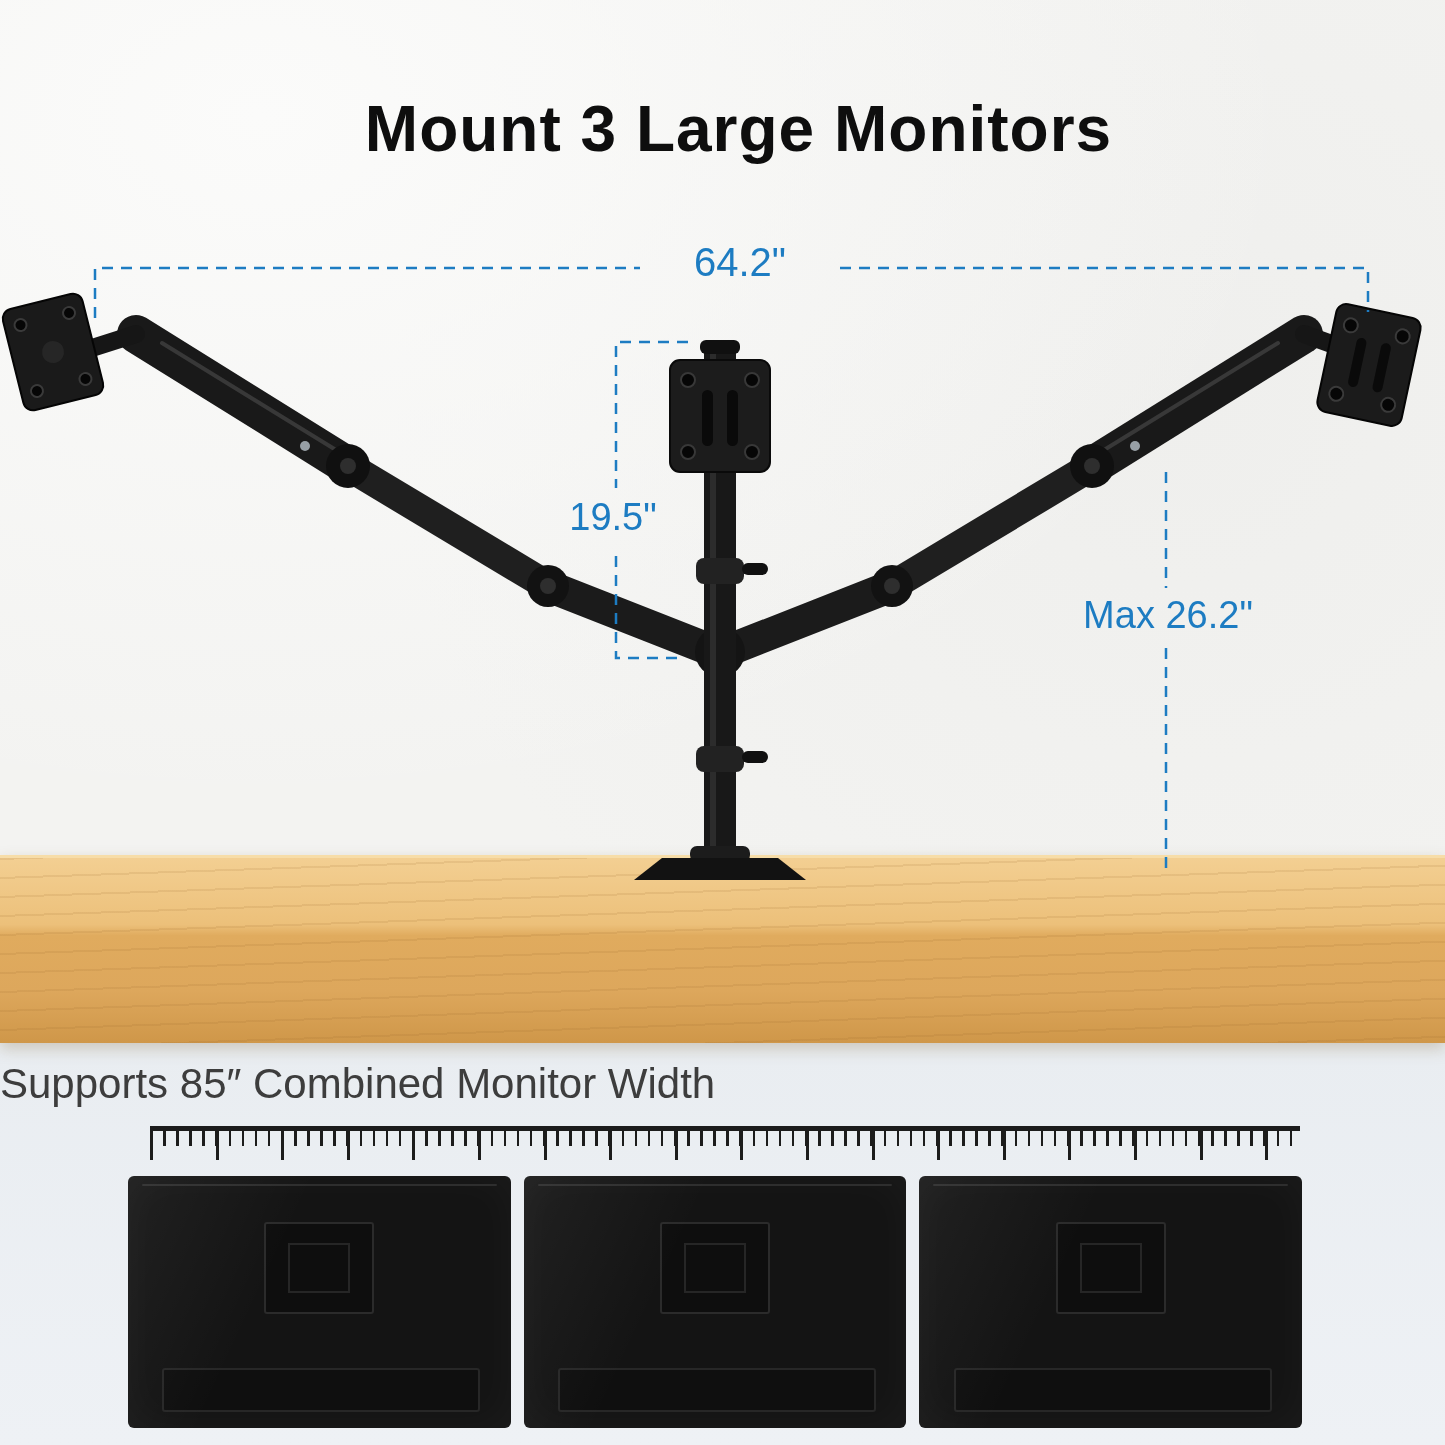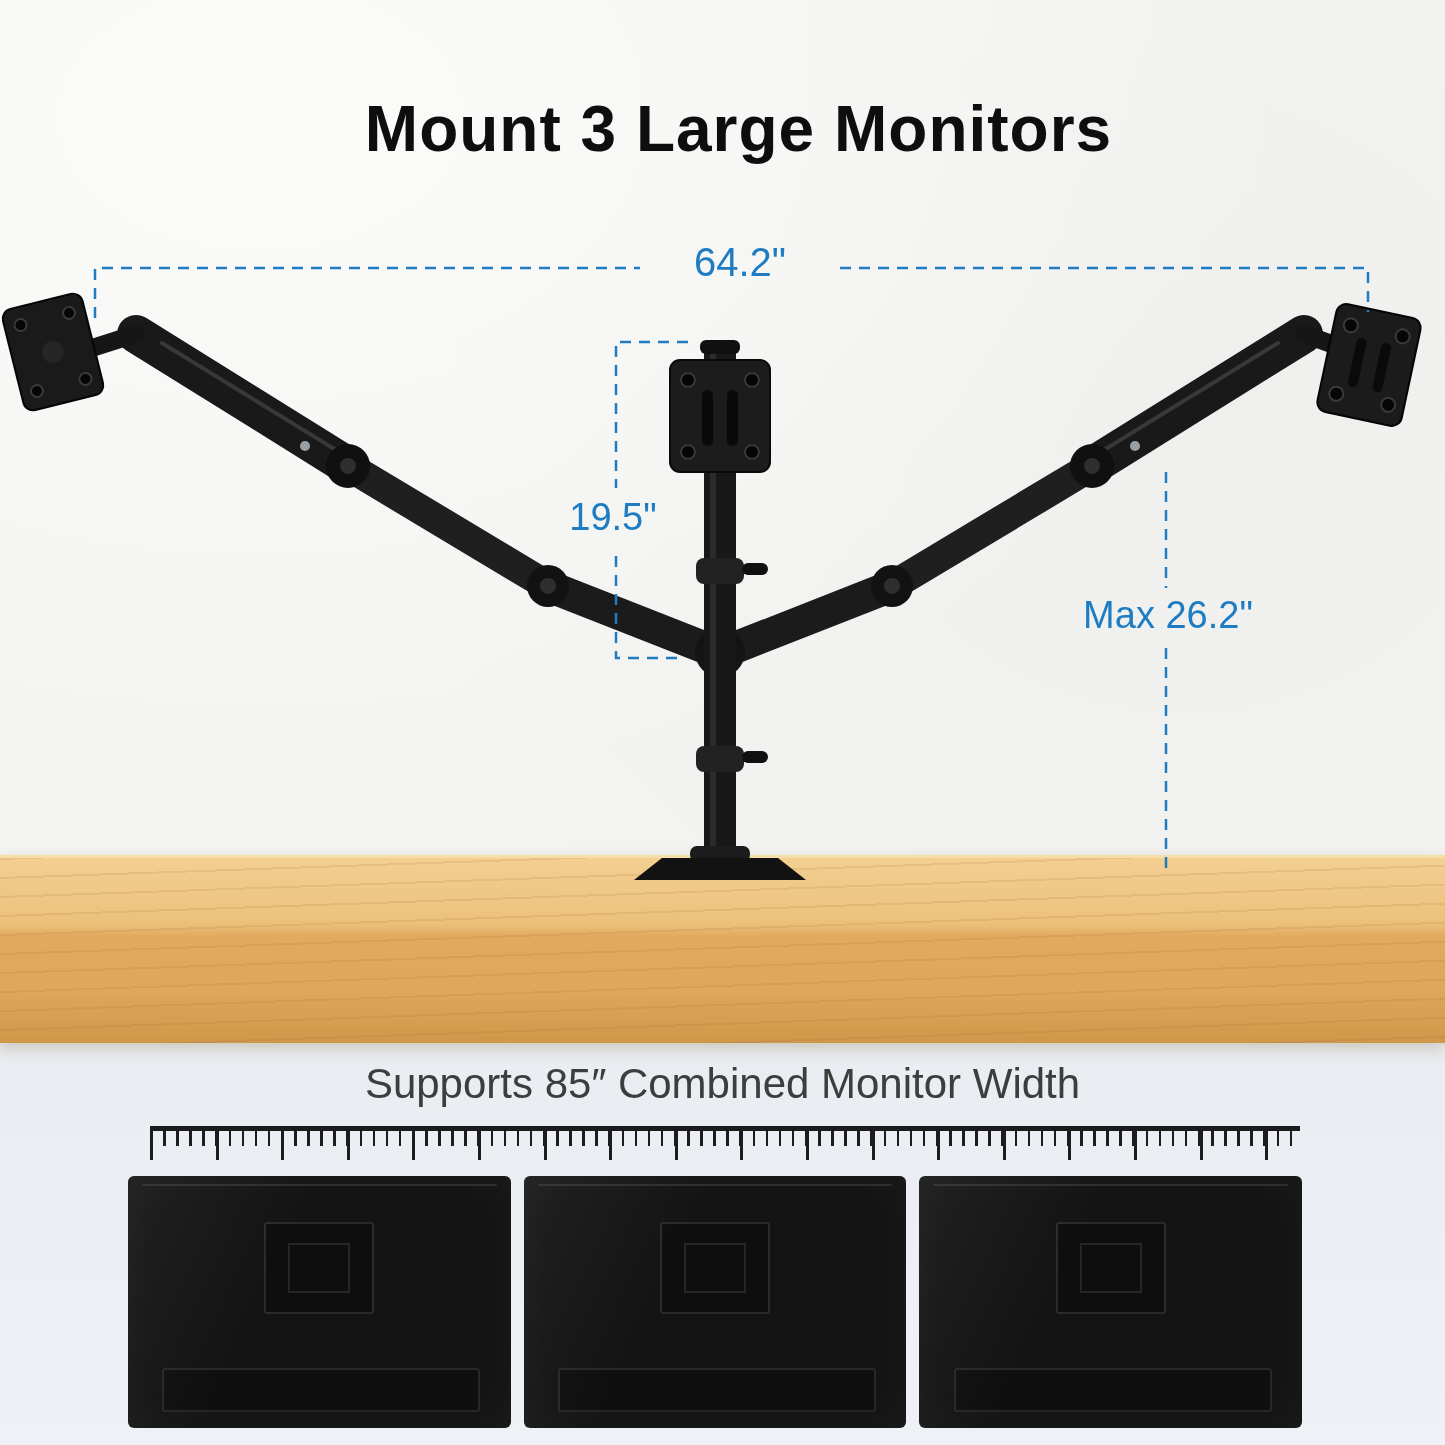--- a/index.html
+++ b/index.html
@@ -35,7 +35,7 @@
   .dim-height{left:528px;top:496px;width:170px;font-size:38px;}
   .dim-max{left:1048px;top:594px;width:240px;font-size:38px;}
   .caption{
-    position:absolute;top:1060px;left:0;width:100%;text-align:center;
+    position:absolute;top:1060px;left:0;width:100%;
     font-size:42px;color:#3d3d3d;font-weight:400;
   }
   .ruler{position:absolute;left:150px;top:1126px;width:1150px;height:38px;}

